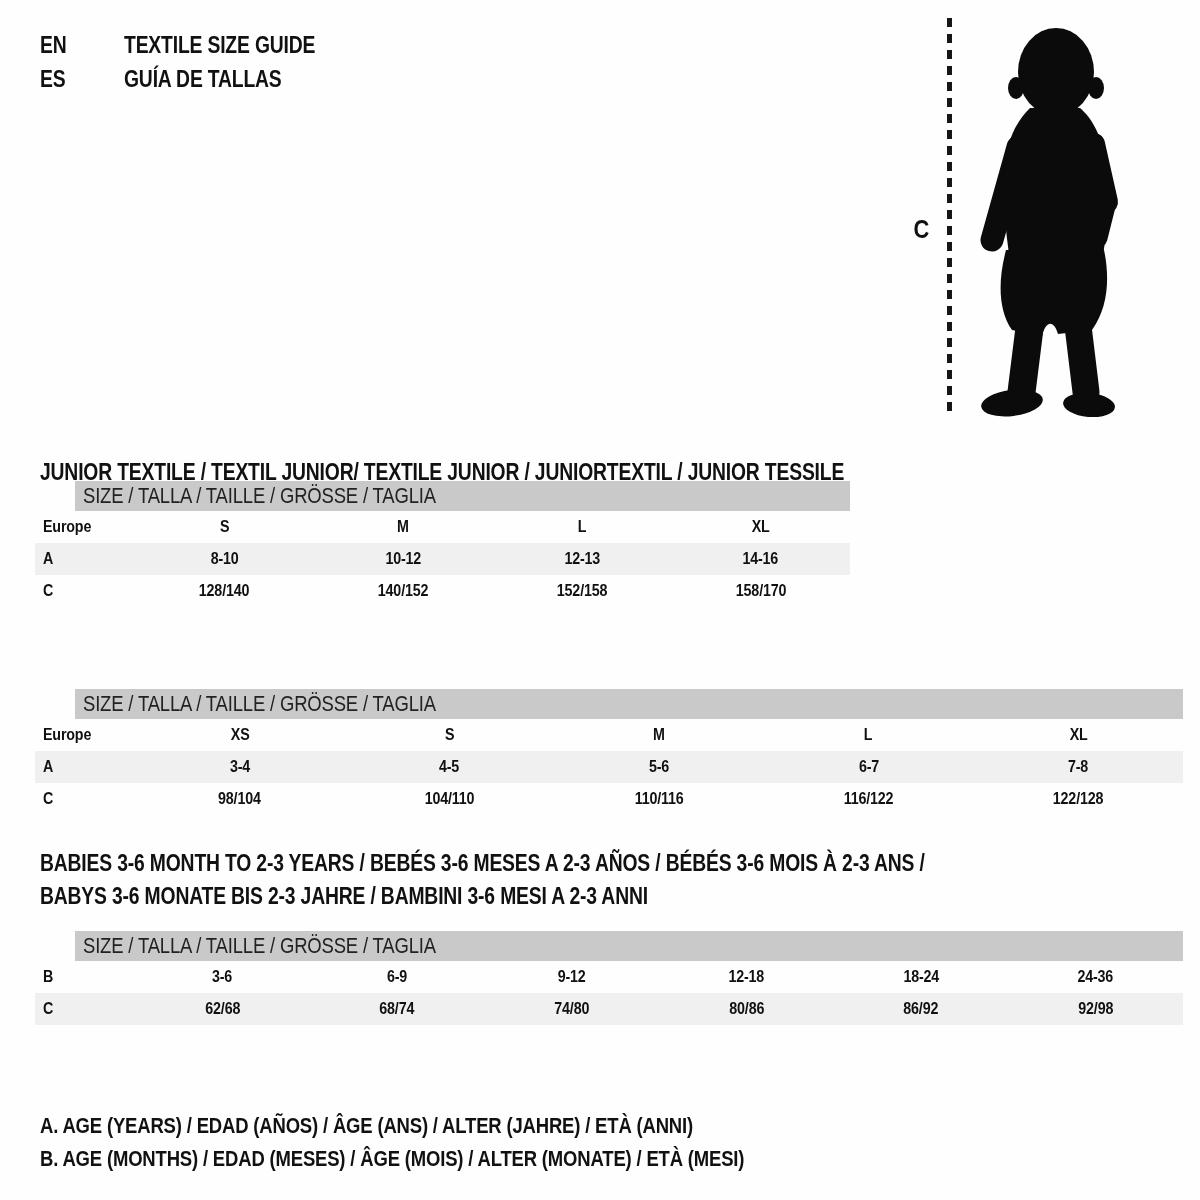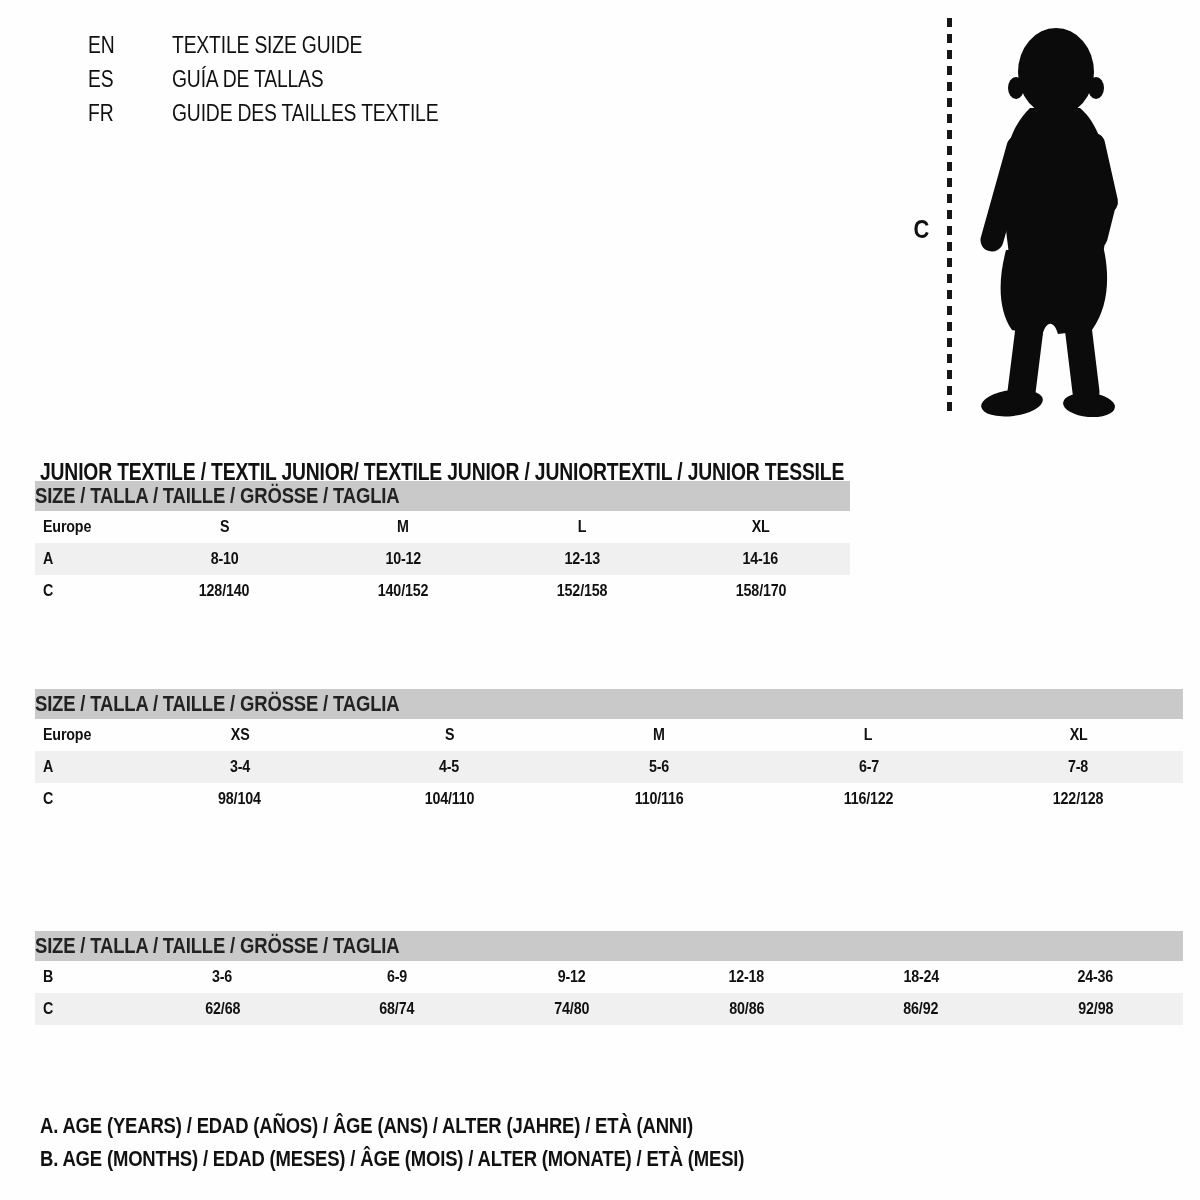--- a/index.html
+++ b/index.html
@@ -18,7 +18,7 @@
 
   
   .lang-block{position:absolute;left:40px;top:28px;}
-  .lang-row{height:34px;line-height:34px;font-size:23px;font-weight:400;margin-left:48px;}
+  .lang-row{height:34px;line-height:34px;font-size:23px;font-weight:700;}
   .lang-code{display:inline-block;width:78px;vertical-align:top;}
 
   

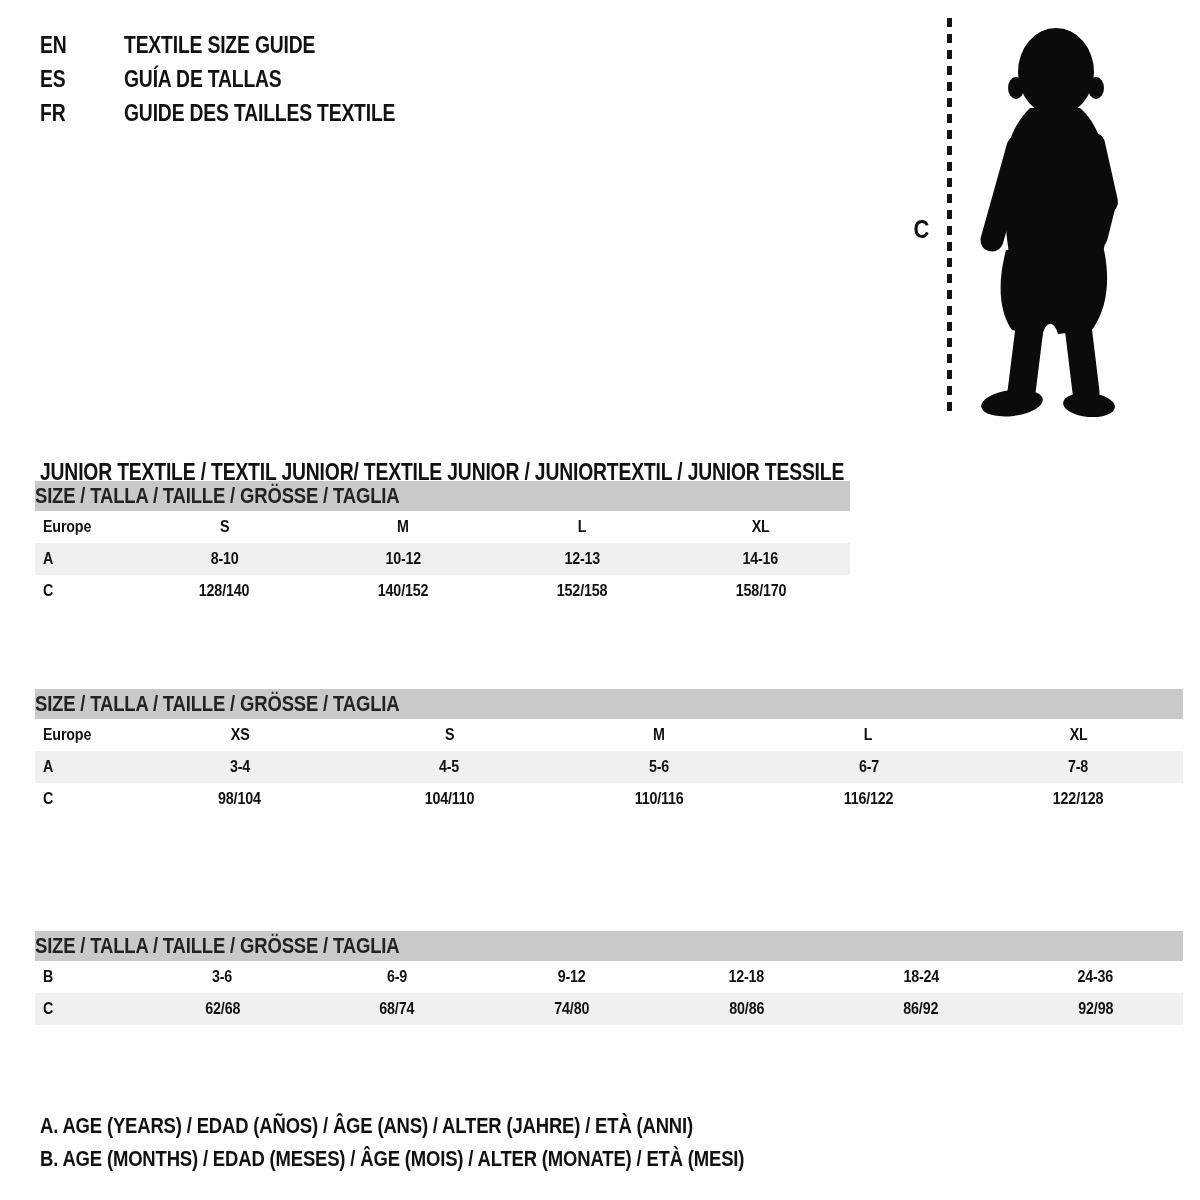--- a/index.html
+++ b/index.html
@@ -56,10 +56,6 @@
     <div class="lang-row">
       <span class="lang-code"><span class="cond condL">ES</span></span>
       <span class="cond condL">GUÍA DE TALLAS</span>
-    </div>
-    <div class="lang-row">
-      <span class="lang-code"><span class="cond condL">FR</span></span>
-      <span class="cond condL">GUIDE DES TAILLES TEXTILE</span>
     </div>
   </div>
 

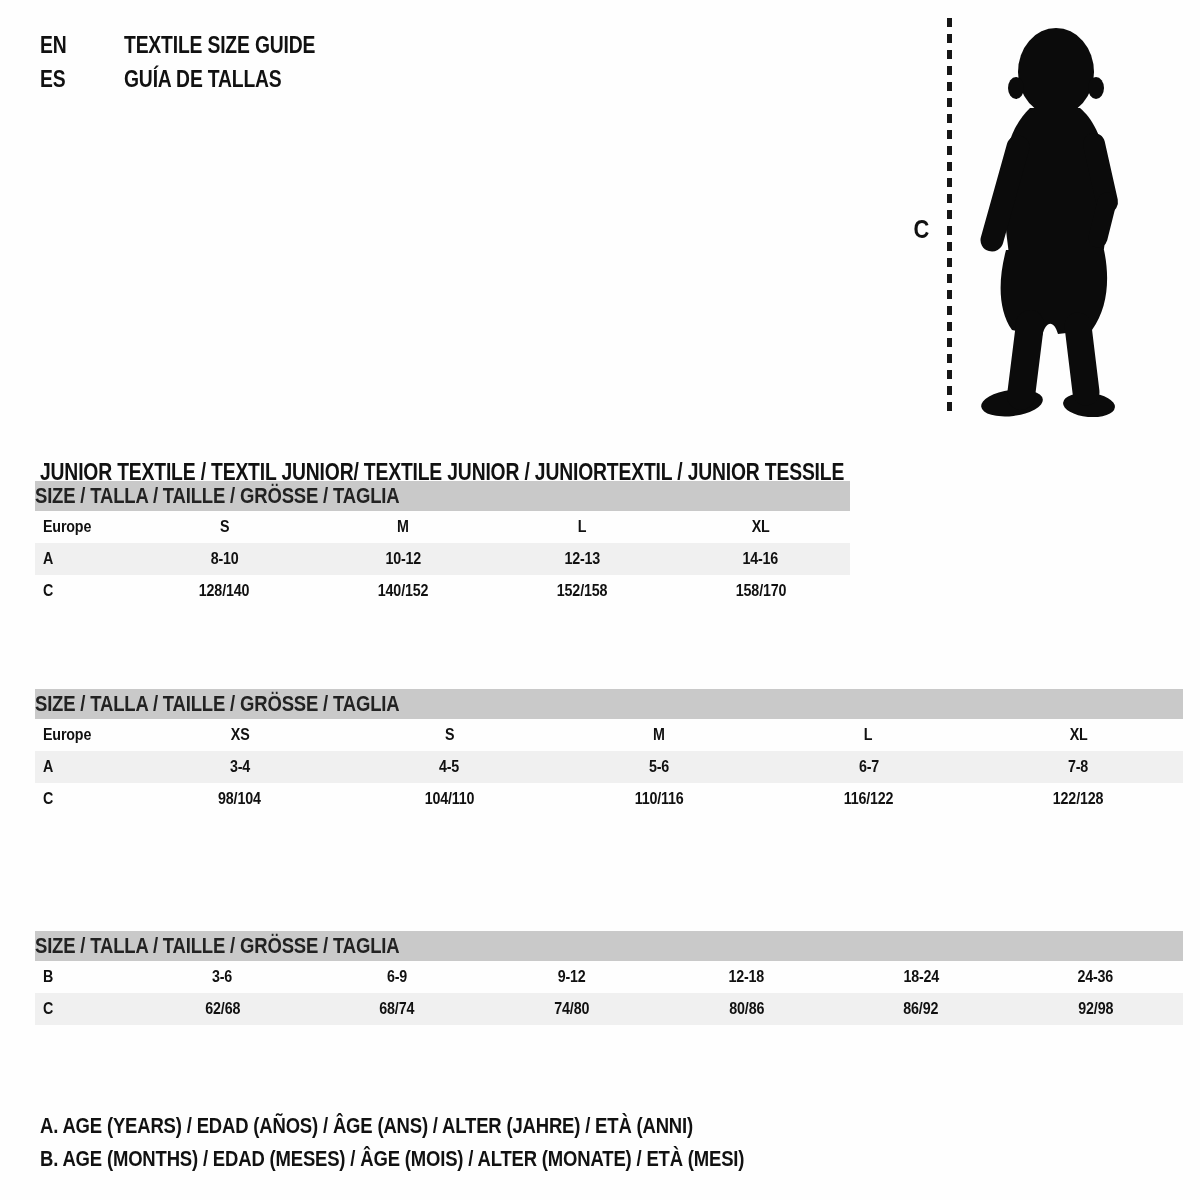--- a/index.html
+++ b/index.html
@@ -33,7 +33,7 @@
 
   
   .size-table-block{position:absolute;}
-  .size-bar{height:30px;line-height:30px;background:var(--size-bar-bg);font-size:22px;font-weight:700;color:#222;padding-left:0;}
+  .size-bar{height:30px;line-height:30px;background:var(--size-bar-bg);font-size:22px;font-weight:400;color:#222;padding-left:8px;margin-left:40px;}
   table.size-table{width:100%;border-collapse:collapse;table-layout:fixed;}
   table.size-table td{height:32px;vertical-align:middle;text-align:center;font-size:17px;font-weight:700;padding:0;}
   table.size-table td.row-label{width:100px;text-align:left;padding-left:8px;}

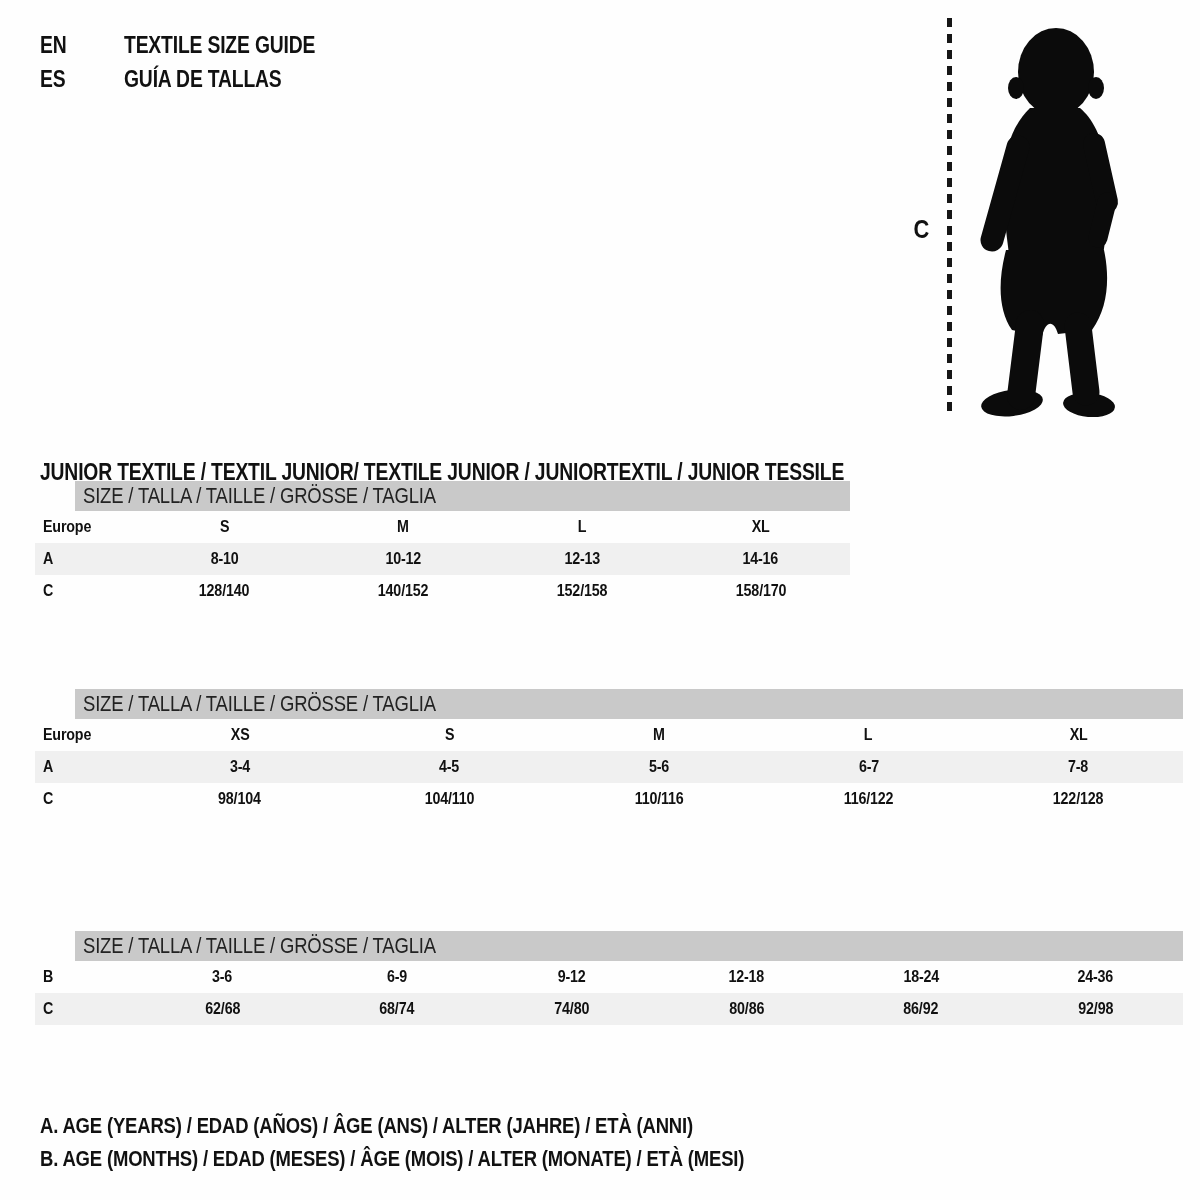--- a/index.html
+++ b/index.html
@@ -148,6 +148,10 @@
       </table>
   </div>
 
+  <div class="section-title" style="left:40px;top:850px;">
+    <span class="cond condL">BABIES 3-6 MONTH TO 2-3 YEARS / BEBÉS 3-6 MESES A 2-3 AÑOS / BÉBÉS 3-6 MOIS À 2-3 ANS /</span><br>
+    <span class="cond condL" style="margin-top:7px;">BABYS 3-6 MONATE BIS 2-3 JAHRE / BAMBINI 3-6 MESI A 2-3 ANNI</span>
+  </div>
   <div class="size-table-block" style="left:35px;top:931px;width:1148px;">
     <div class="size-bar">
       <span class="cond condL">SIZE / TALLA / TAILLE / GRÖSSE / TAGLIA</span>

